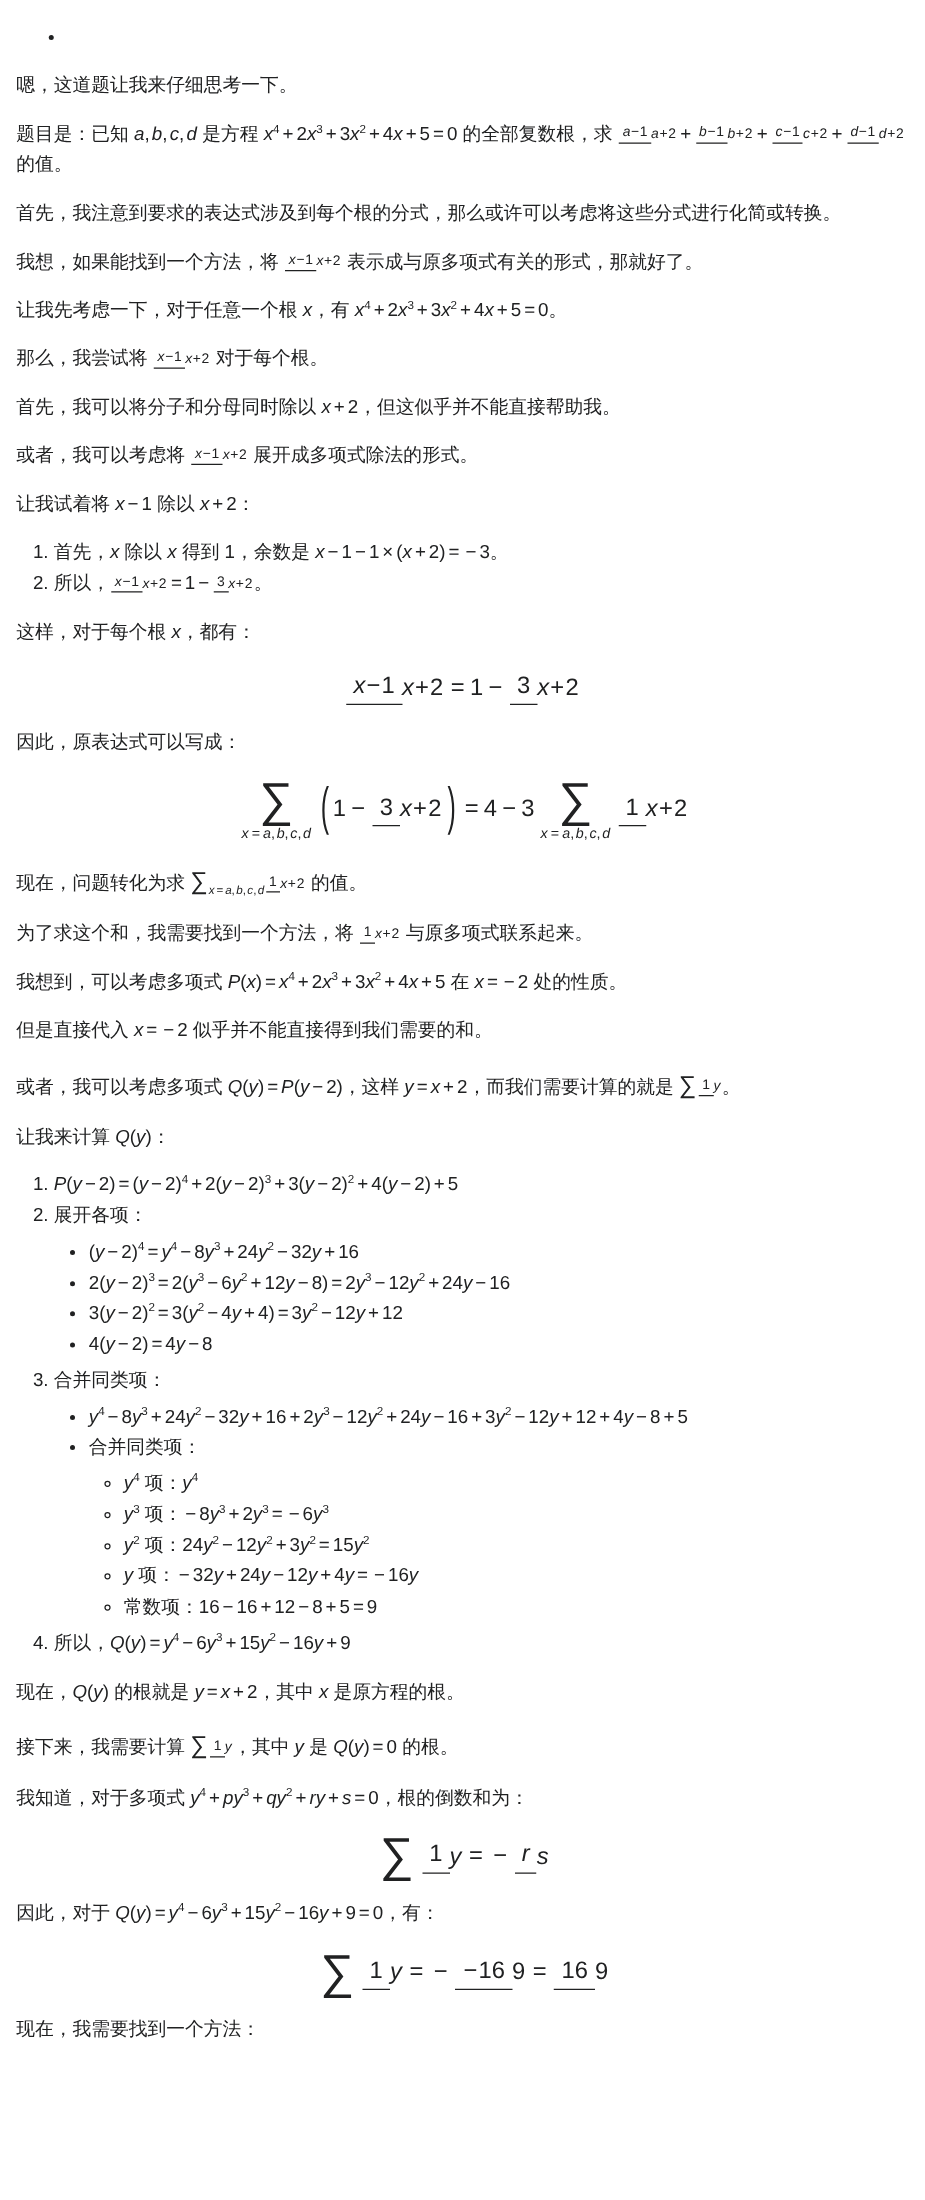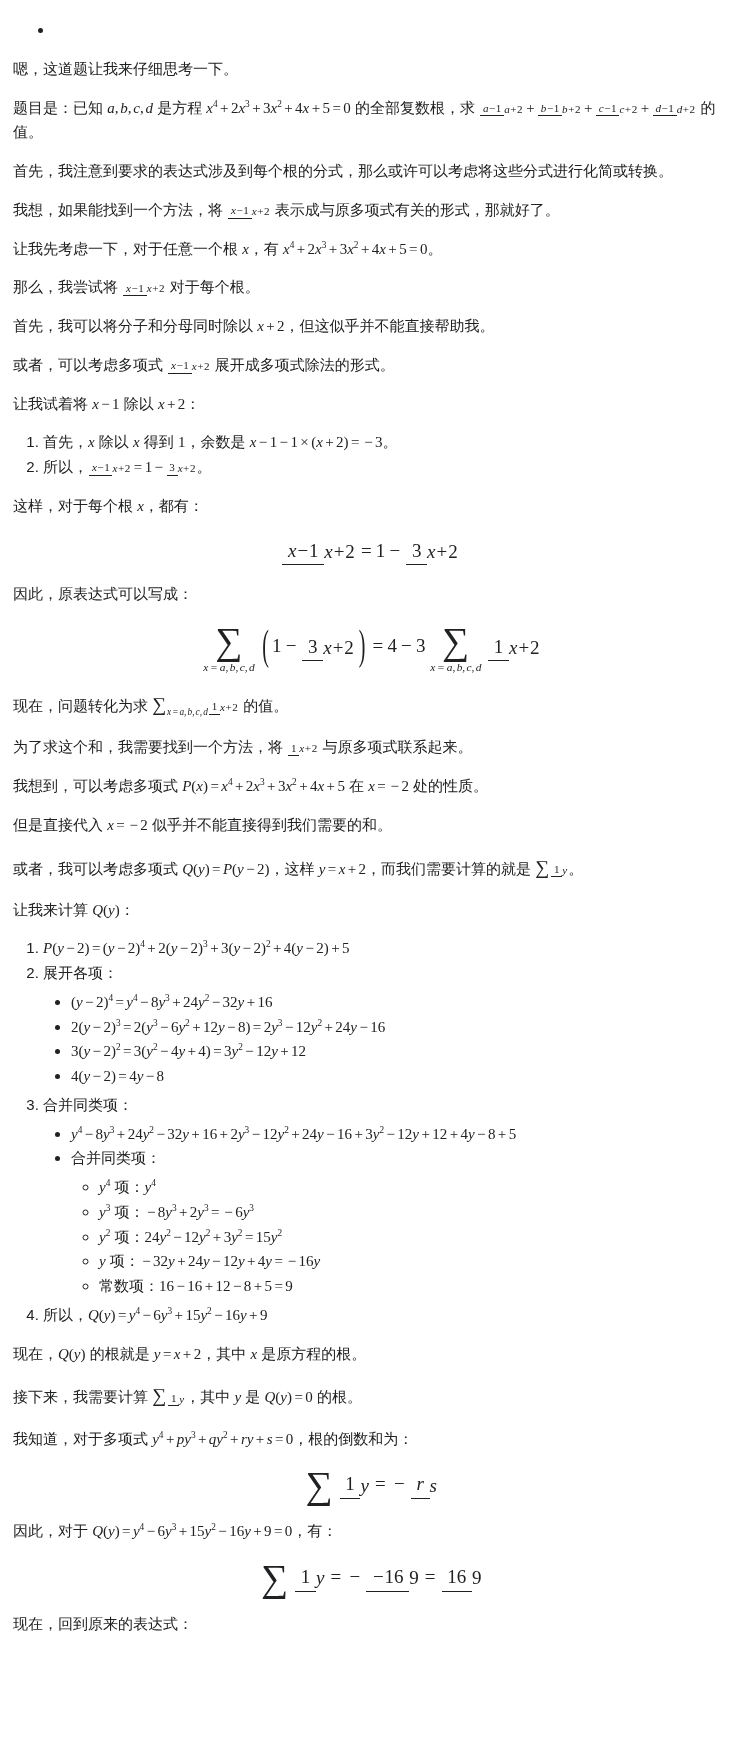--- a/index.html
+++ b/index.html
@@ -19,7 +19,7 @@
   ul.circle{list-style:circle;}
   li{margin:0 0;}
   
-  .m{font-family:Liberation Serif, serif;white-space:nowrap;}
+  .m{font-family:Liberation Sans, sans-serif;white-space:nowrap;}
   .mi{font-style:italic;}
   .mo{padding:0 0.16em;}
   .mc{padding-right:0.12em;}

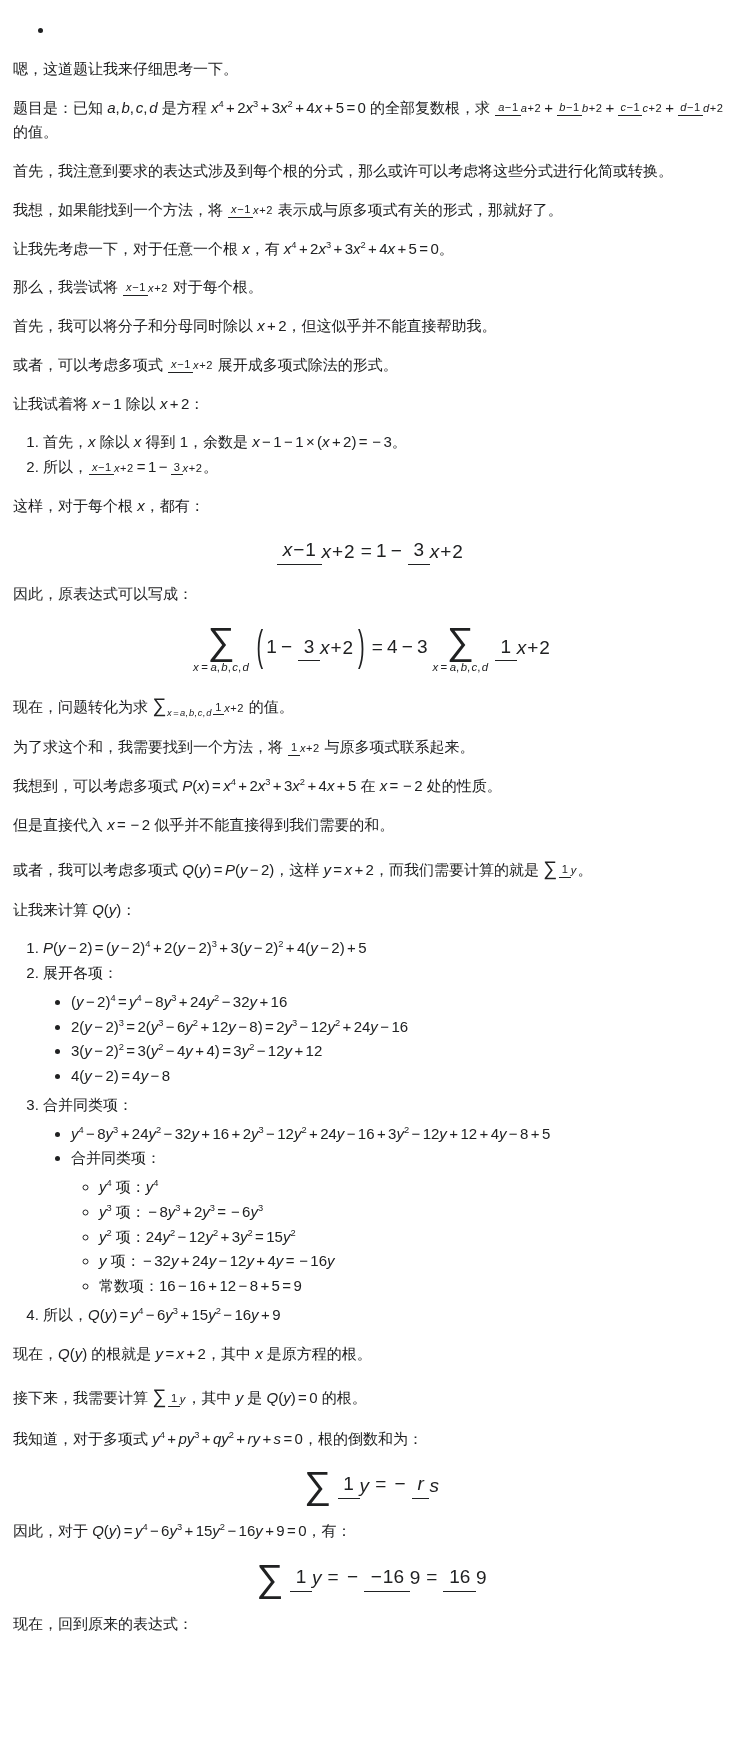--- a/index.html
+++ b/index.html
@@ -79,7 +79,7 @@
             <span class="fd"><span class="grp"><span class="mi">x</span><span class="mo">+</span><span class="mn">2</span></span></span>
           </span></span><span> 对于每个根。</span></p>
       <p><span>首先，我可以将分子和分母同时除以 </span><span class="m"><span class="mi">x</span><span class="mo">+</span><span class="mn">2</span></span><span>，但这似乎并不能直接帮助我。</span></p>
-      <p><span>或者，可以考虑多项式 </span><span class="m"><span class="frac">
+      <p><span>或者，我可以考虑将 </span><span class="m"><span class="frac">
             <span class="fn"><span class="grp"><span class="mi">x</span><span class="mo">−</span><span class="mn">1</span></span></span>
             <span class="fd"><span class="grp"><span class="mi">x</span><span class="mo">+</span><span class="mn">2</span></span></span>
           </span></span><span> 展开成多项式除法的形式。</span></p>

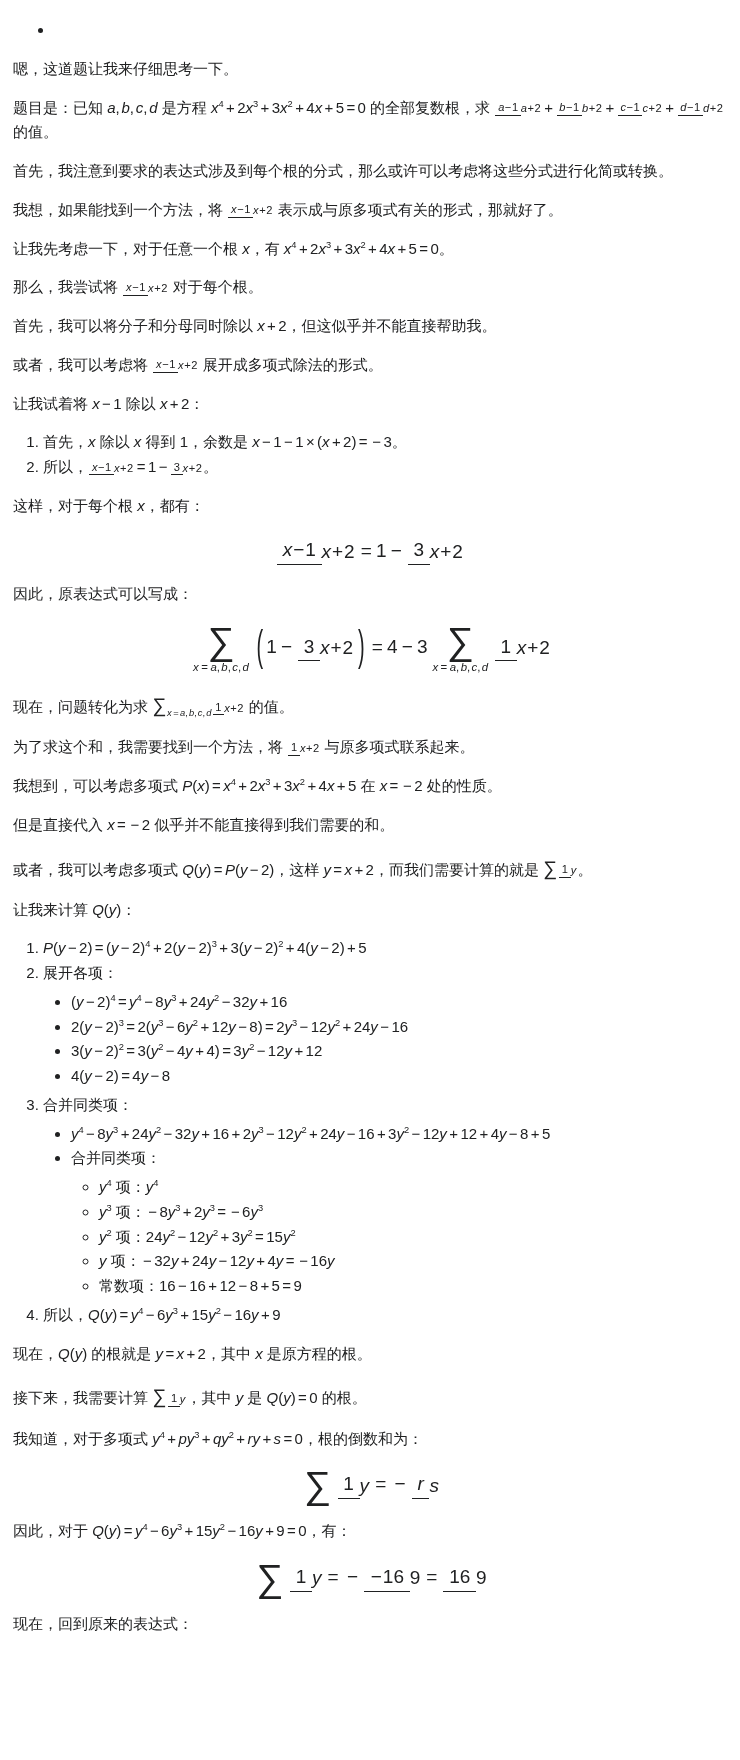--- a/index.html
+++ b/index.html
@@ -179,7 +179,7 @@
             <span class="fn"><span class="grp"><span class="mn">1</span><span class="mn">6</span></span></span>
             <span class="fd"><span class="grp"><span class="mn">9</span></span></span>
           </span></span></div>
-      <p><span>现在，回到原来的表达式：</span></p>
+      <p><span>现在，我需要找到一个方法：</span></p>
       <div class="display"></div>
     </div>
 </main>

